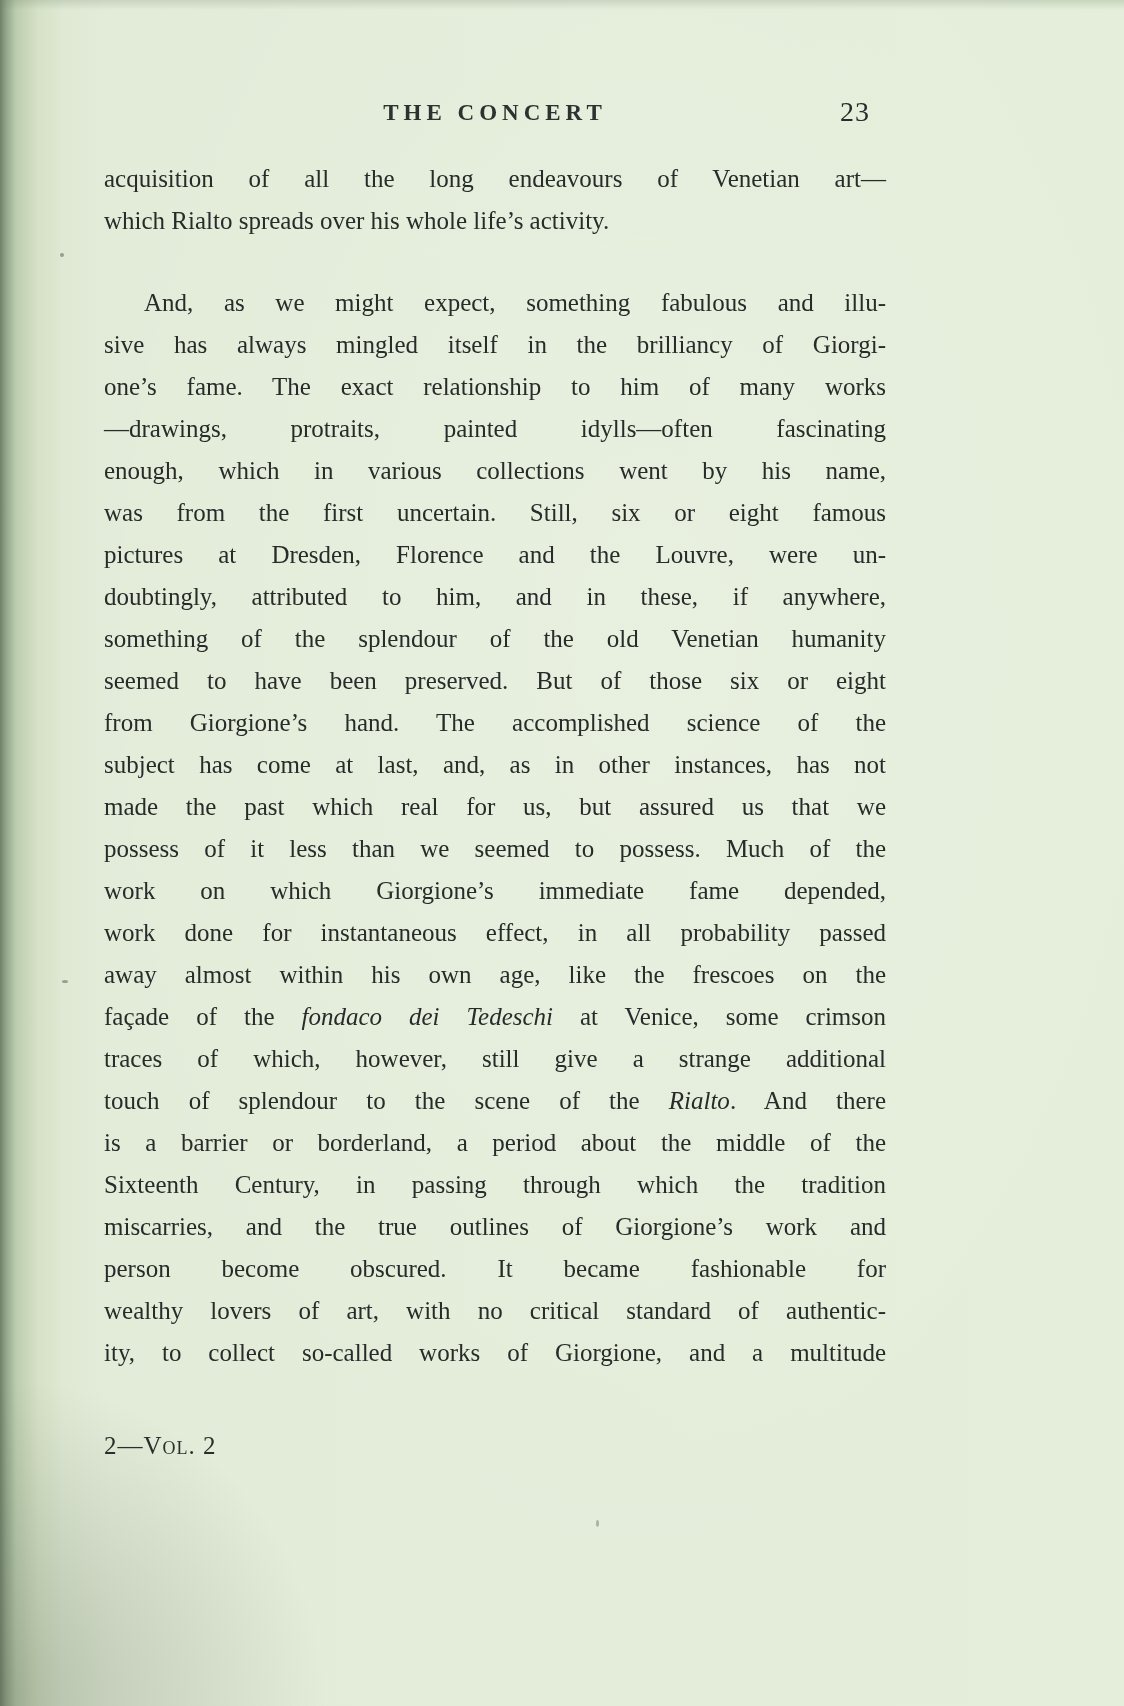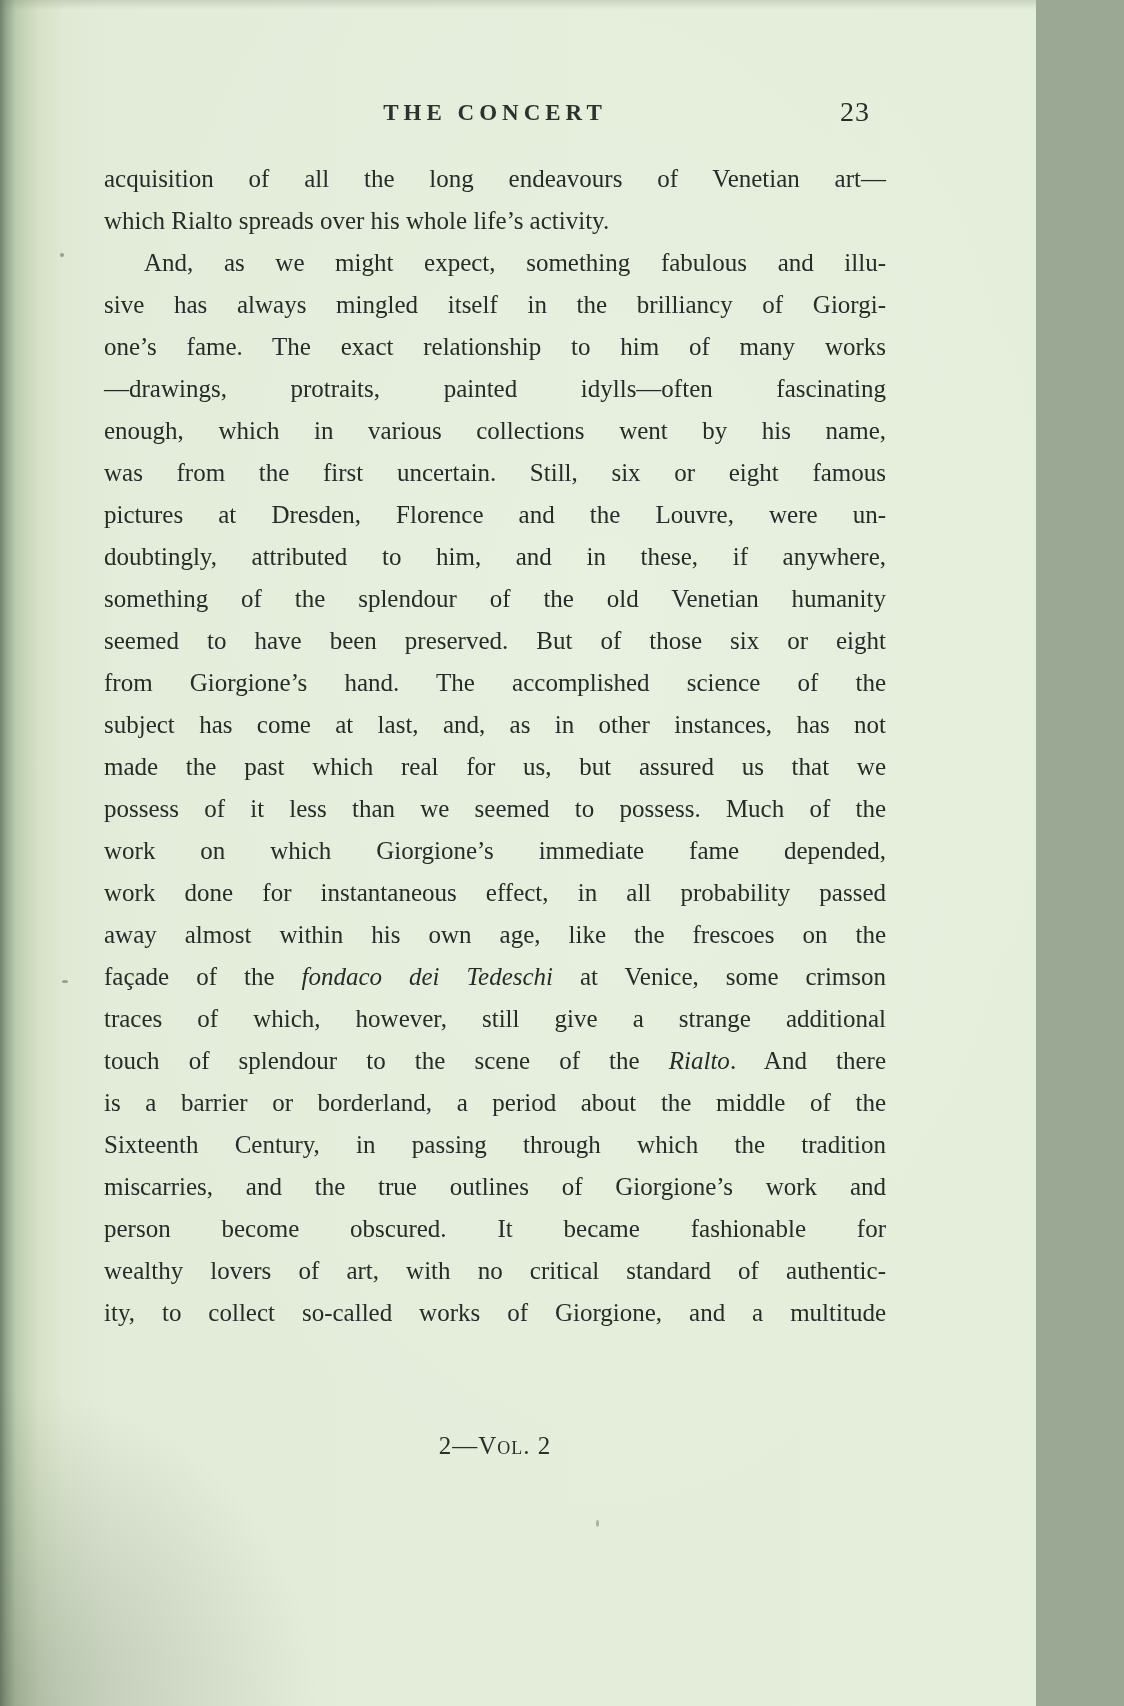--- a/index.html
+++ b/index.html
@@ -5,7 +5,7 @@
   html, body { margin: 0; padding: 0; background: #9aa894; }
   .page {
     position: relative;
-    width: 1036px;
+    width: 1124px;
     height: 1706px;
     overflow: hidden;
     font-family: "Liberation Serif", "DejaVu Serif", serif;

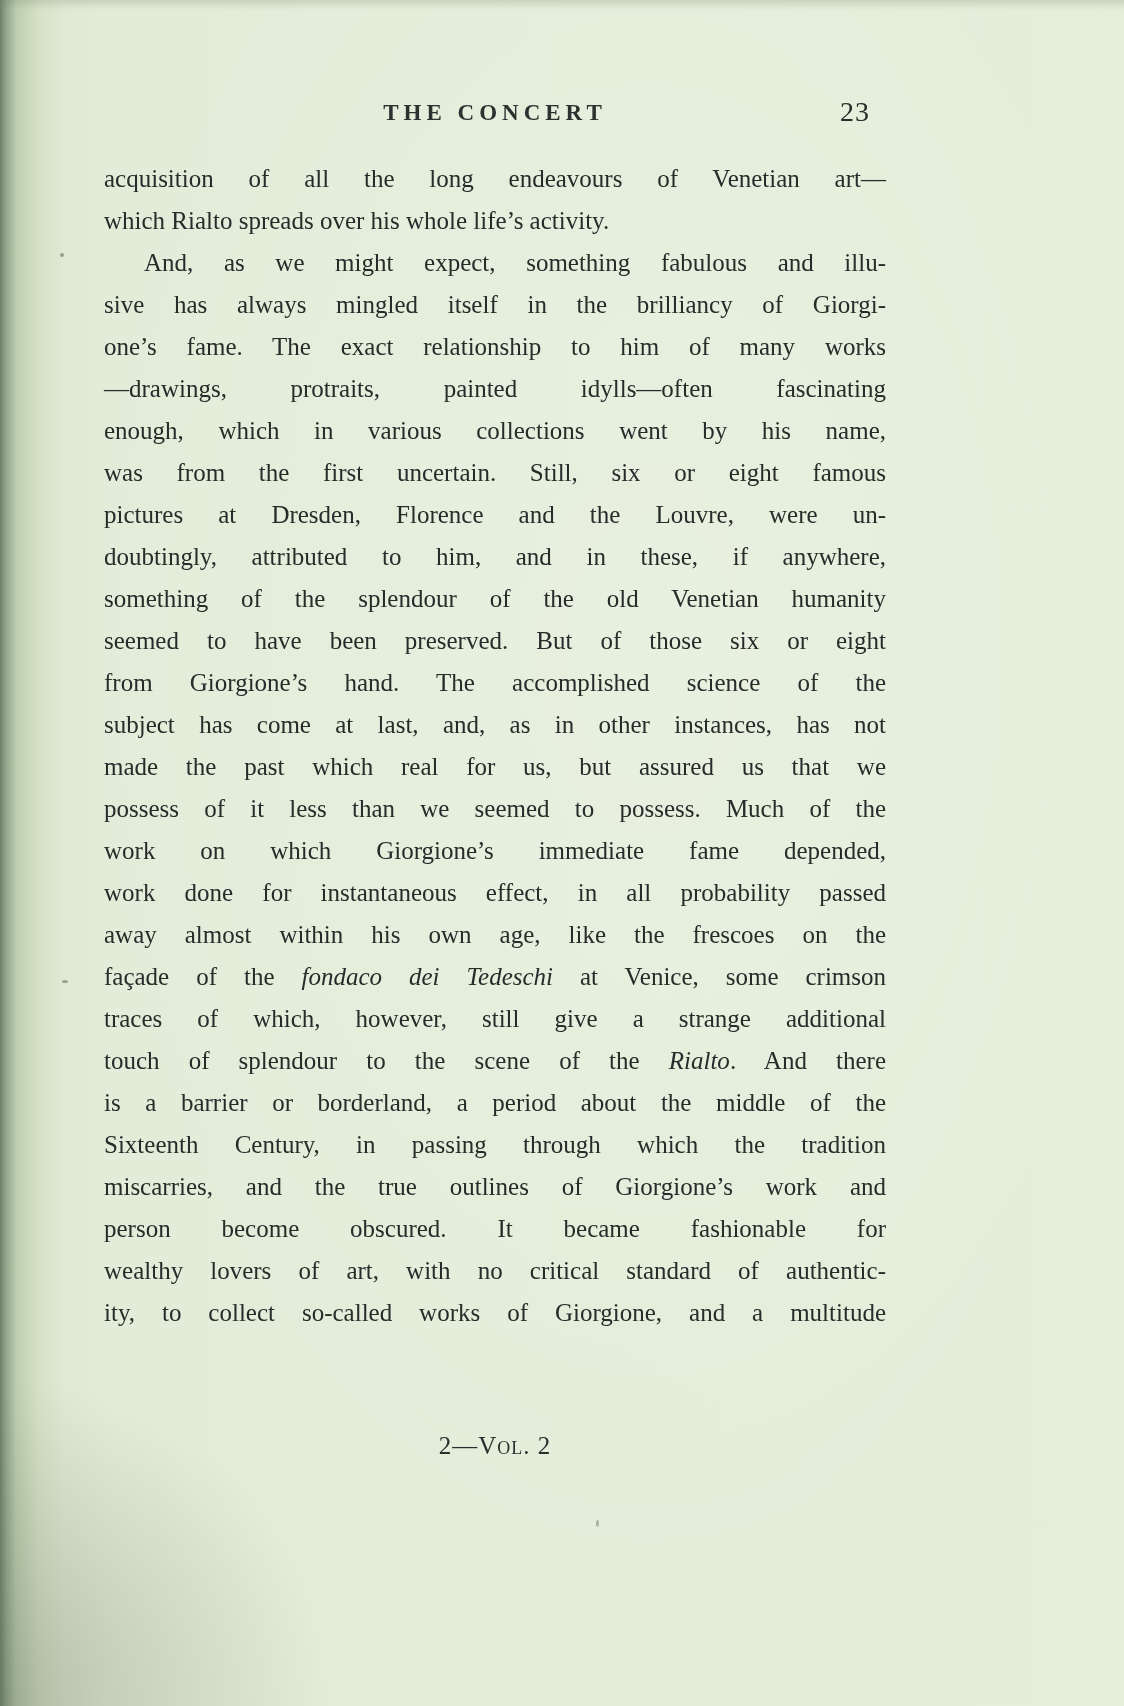--- a/index.html
+++ b/index.html
@@ -53,7 +53,7 @@
     -moz-text-align-last: justify;
   }
   .line.no-justify { text-align-last: left; -moz-text-align-last: left; }
-  .line.indent { text-indent: 40px; }
+  .line.indent { text-indent: 40px; margin-top: 40px; }
   .line .italic { font-style: italic; font-family: Liberation Serif, serif; }
   .footer {
     position: absolute;

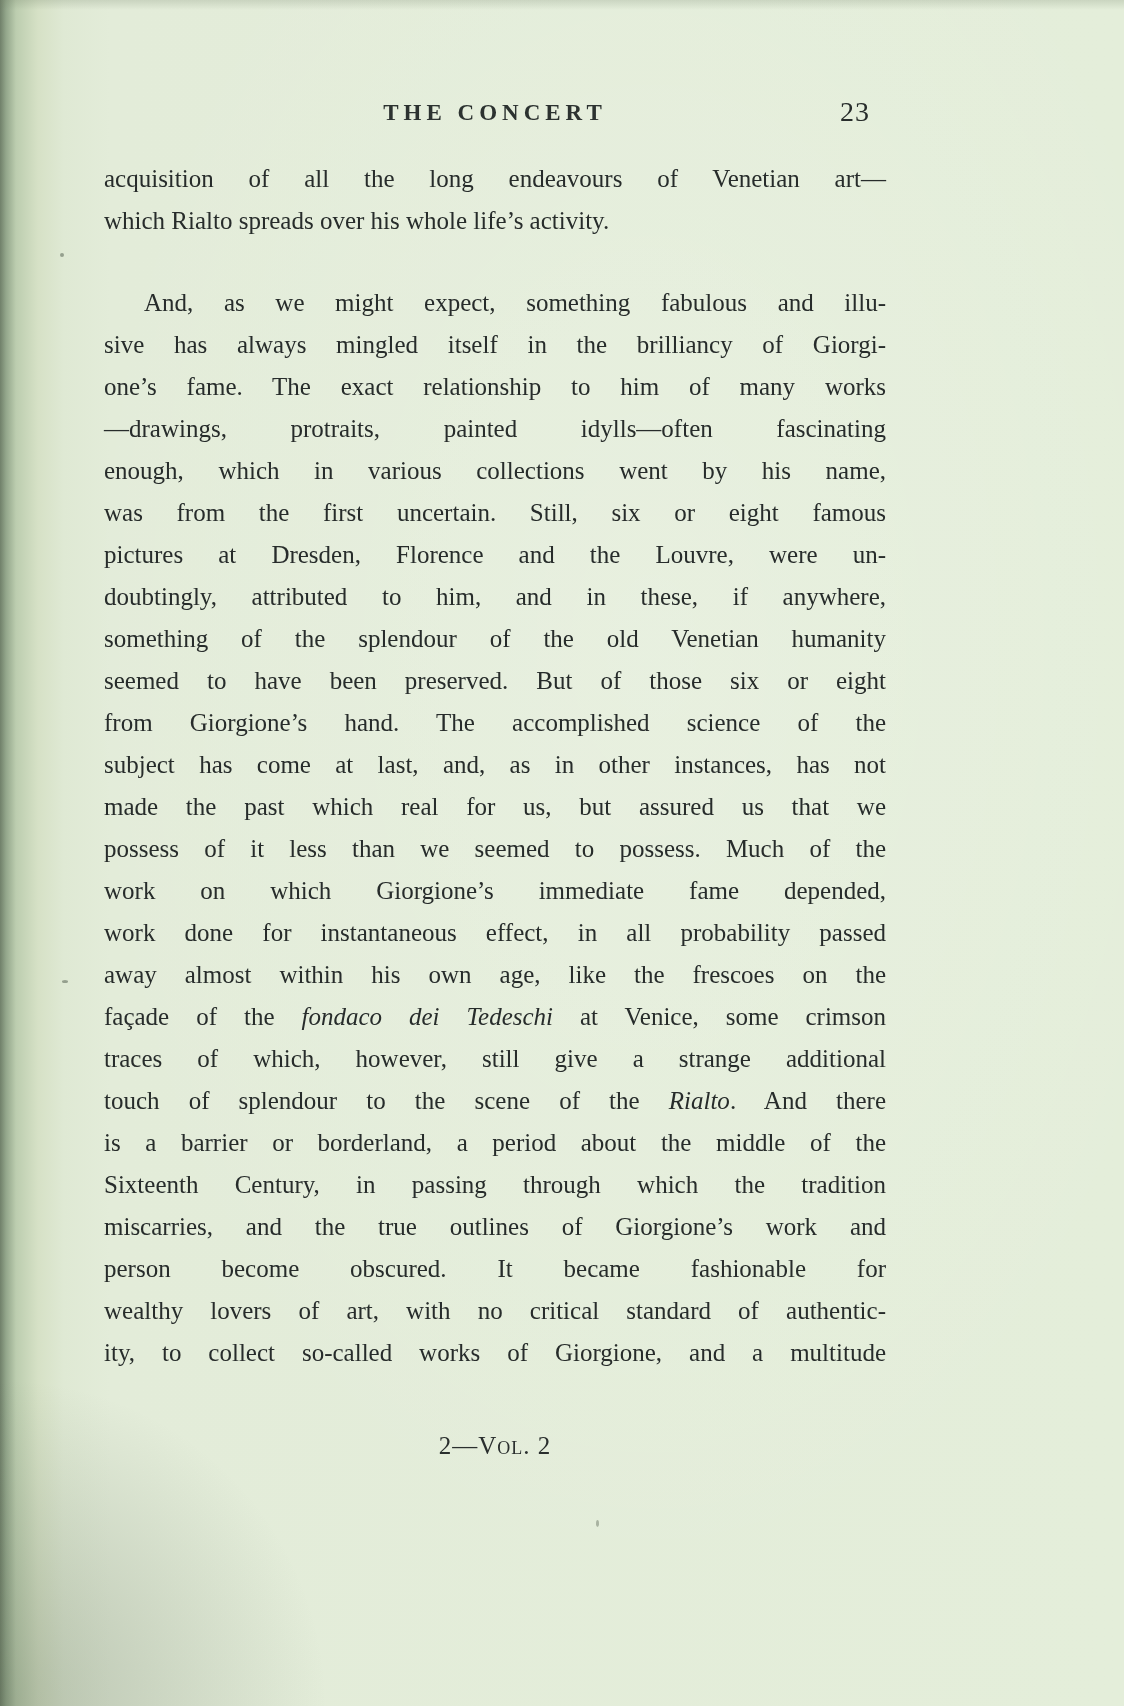--- a/index.html
+++ b/index.html
@@ -60,7 +60,7 @@
     left: 104px;
     top: 1432px;
     width: 782px;
-    text-align: center;
+    text-align: left;
     font-size: 25px;
     font-variant: small-caps;
     letter-spacing: 1px;

